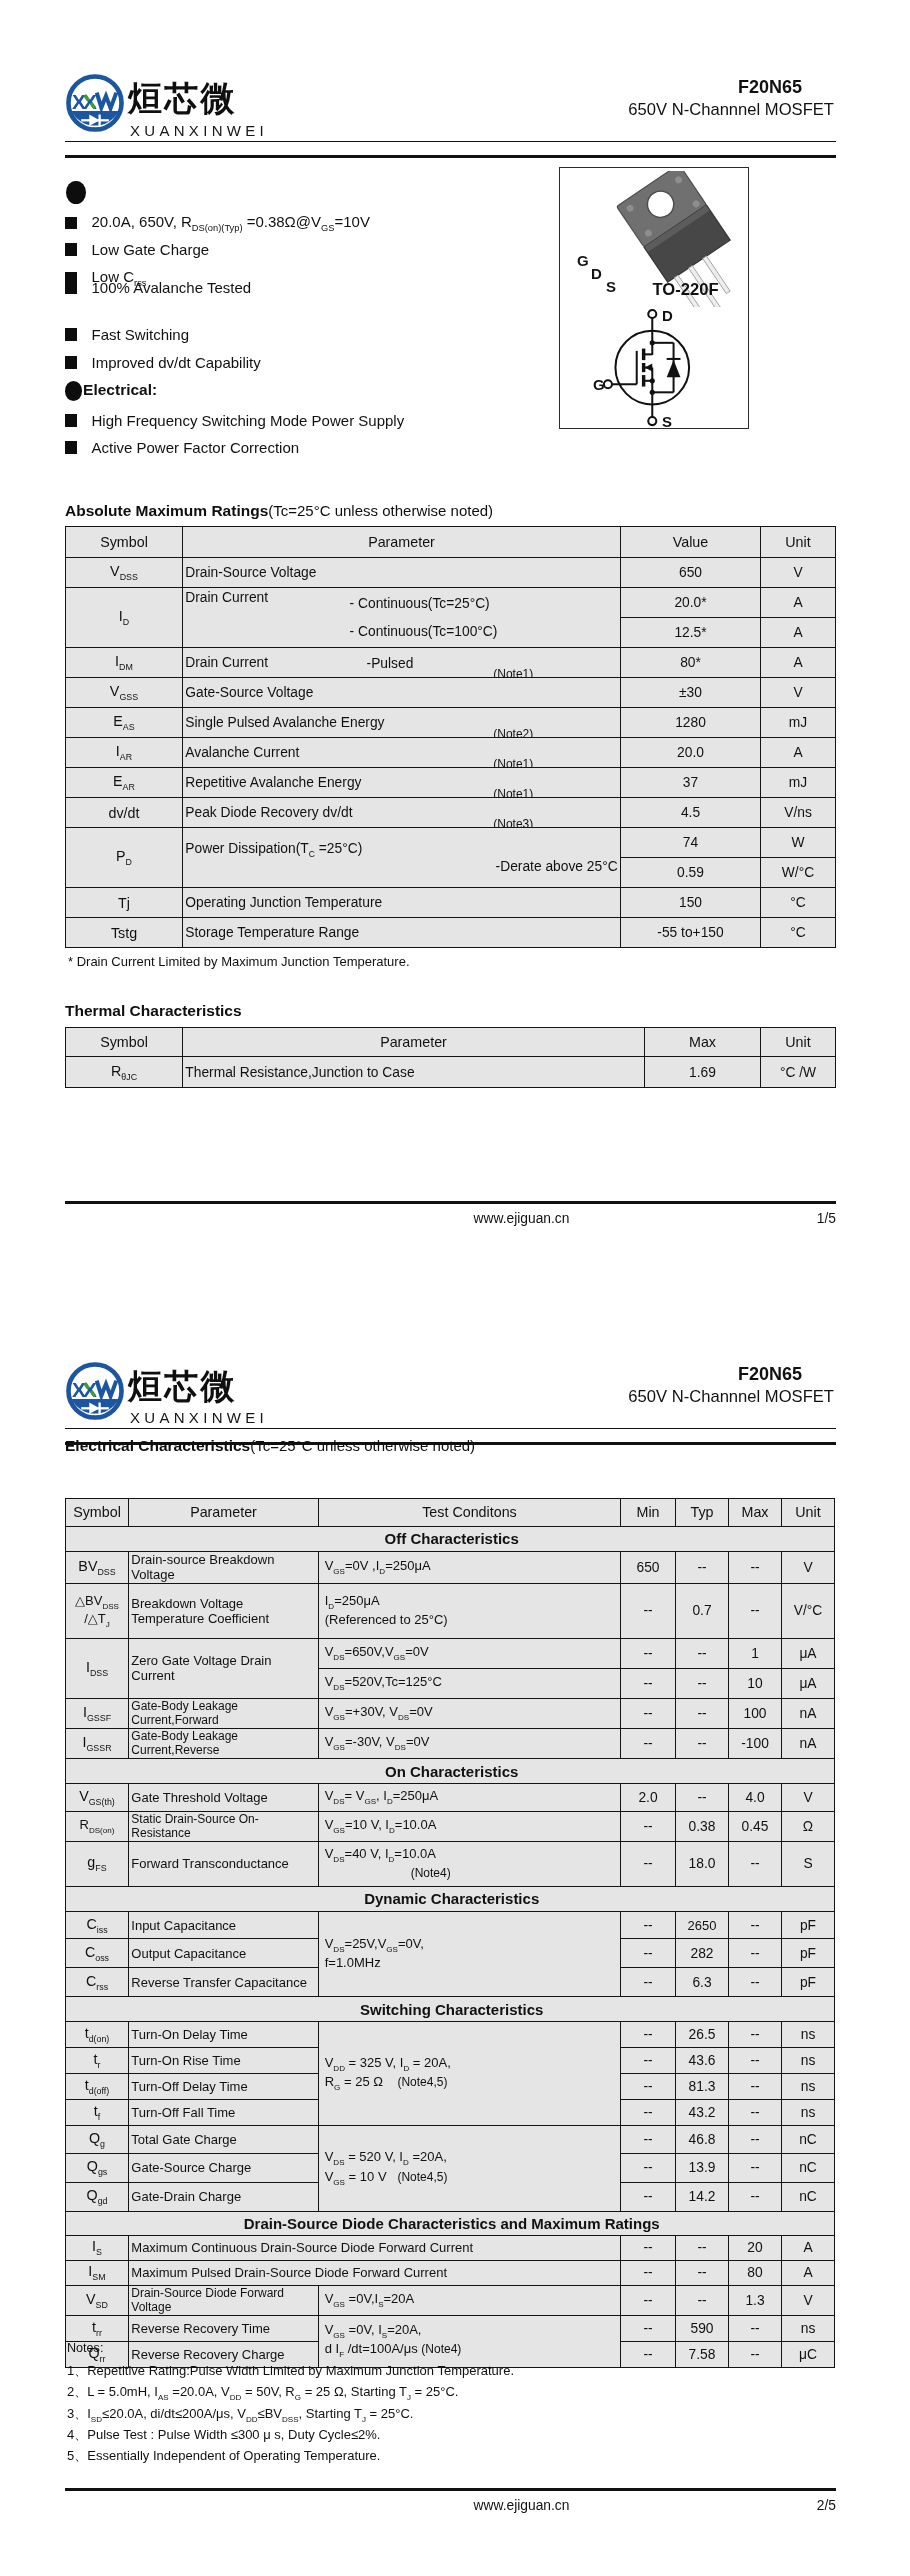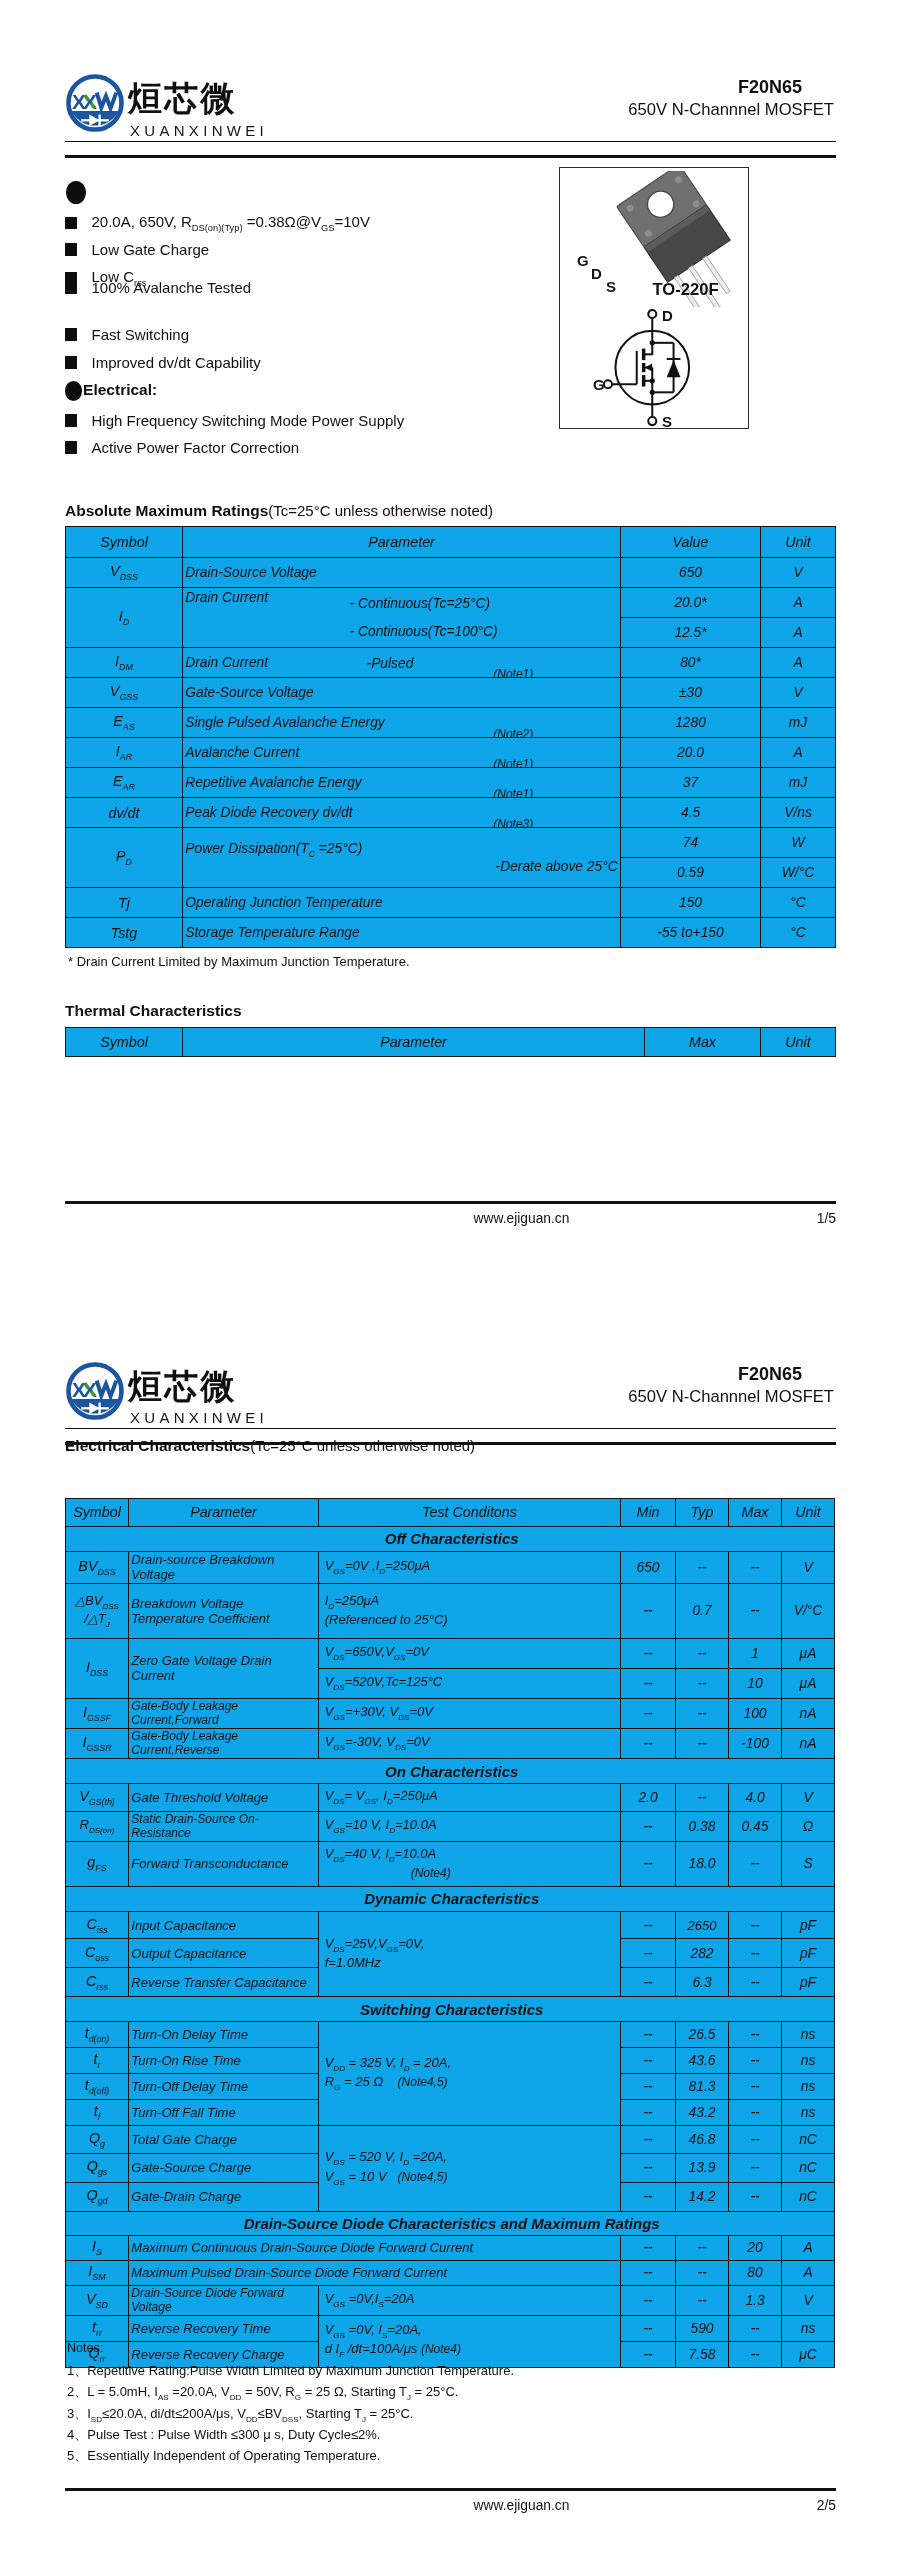--- a/index.html
+++ b/index.html
@@ -28,7 +28,7 @@
   .sect-t{left:65px;font-size:15px;color:#0f0f0f;}
   .sect-t b{font-size:15.5px;}
   
-  table.t{border-collapse:collapse;table-layout:fixed;border:1.7px solid #141414;background:#0ea5e9;font-style:italic;}
+  table.t{border-collapse:collapse;table-layout:fixed;border:1.7px solid #141414;background:#e5e5e5;}
   table.t td{border:1.1px solid #141414;font-size:13.8px;text-align:center;vertical-align:middle;padding:0.6px 2.3px;overflow:hidden;}
   table.t td.par{text-align:left;}
   table.t td.cond{text-align:left;padding-left:5.7px;font-size:13px;line-height:1.3;}

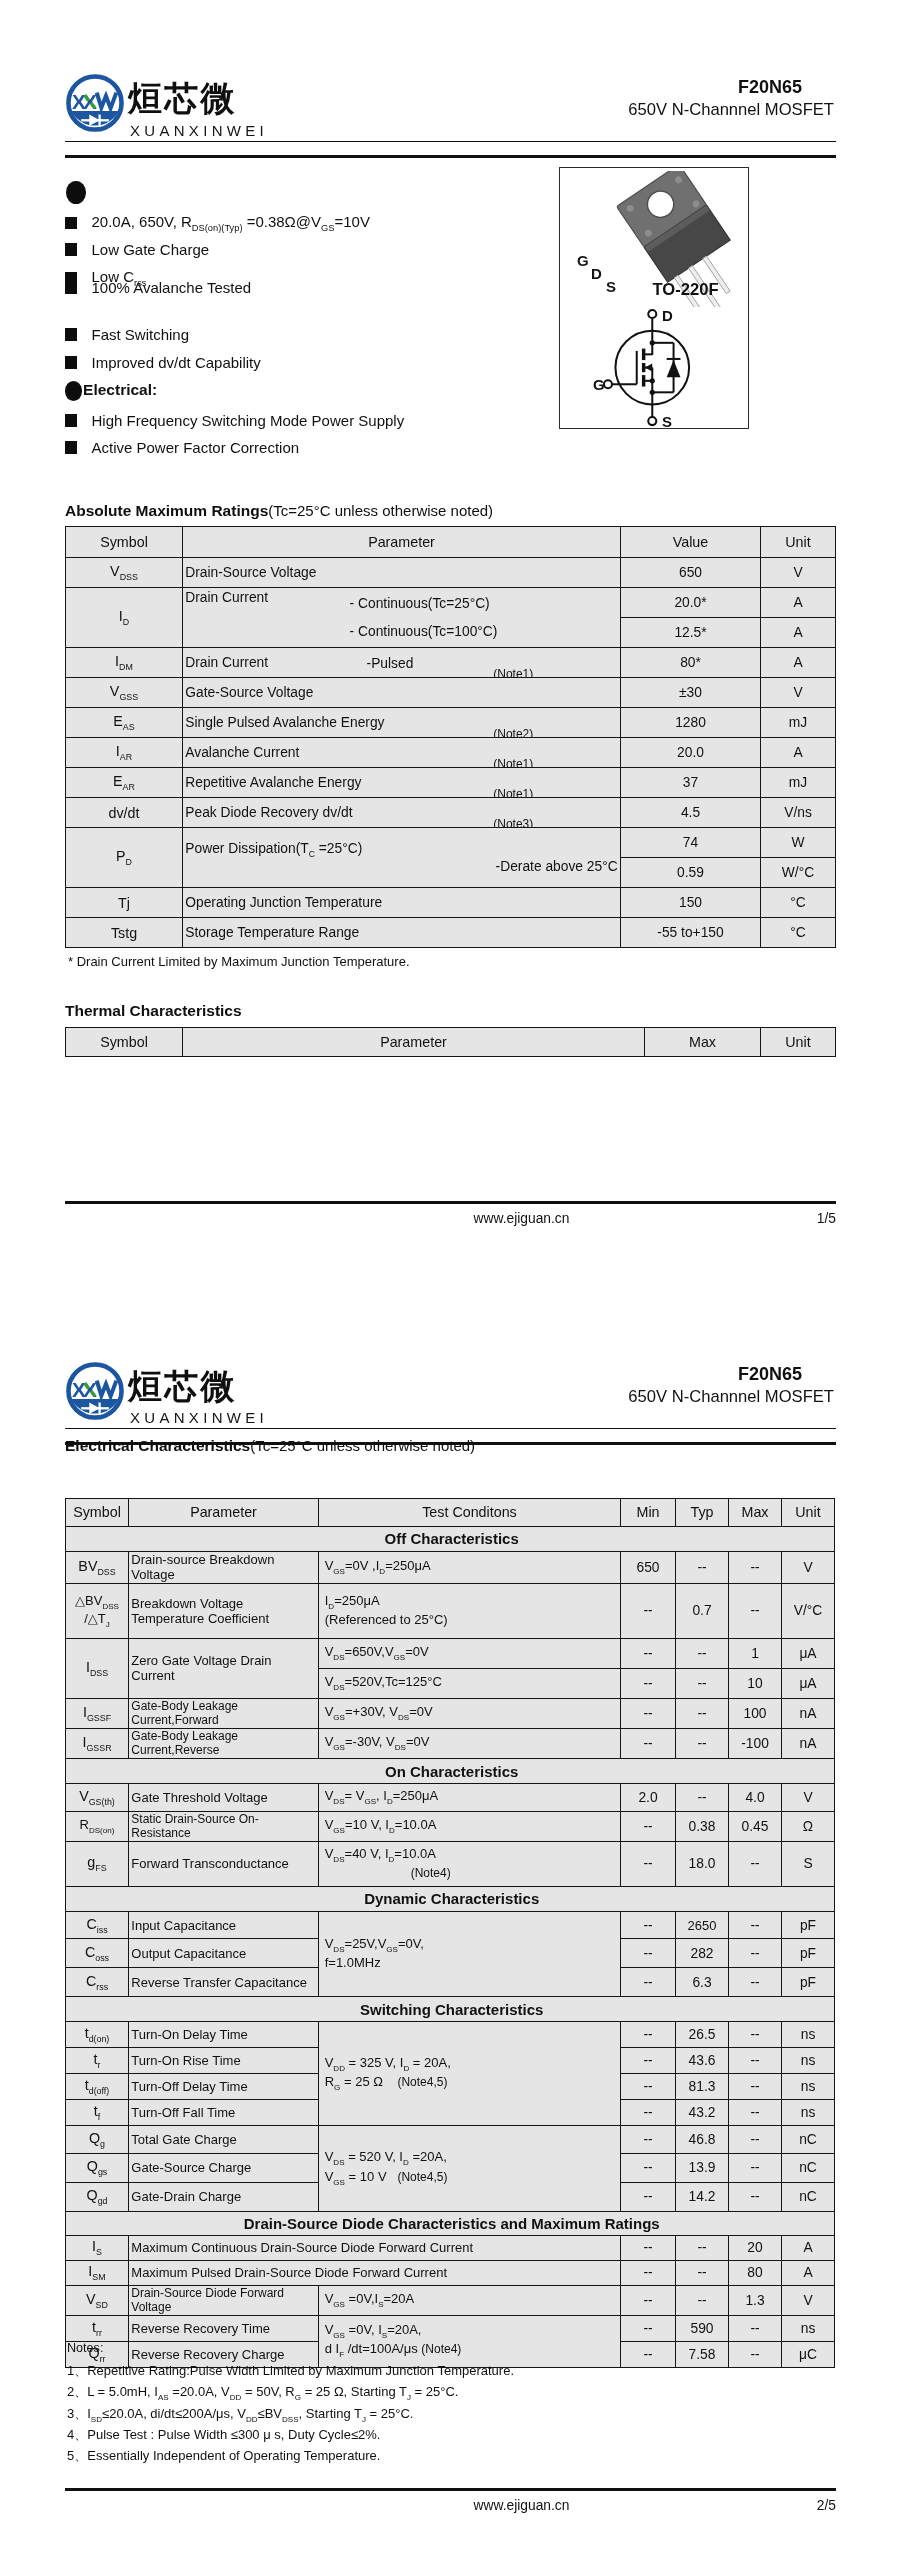--- a/index.html
+++ b/index.html
@@ -287,6 +287,12 @@
     <td class="hd">Max</td>
     <td class="hd">Unit</td>
   </tr>
+  <tr class="rh54">
+    <td class="sym">R<sub>θJC</sub></td>
+    <td class="par">Thermal Resistance,Junction to Case</td>
+    <td>1.69</td>
+    <td>°C /W</td>
+  </tr>
 </tbody>
   </table>
 

